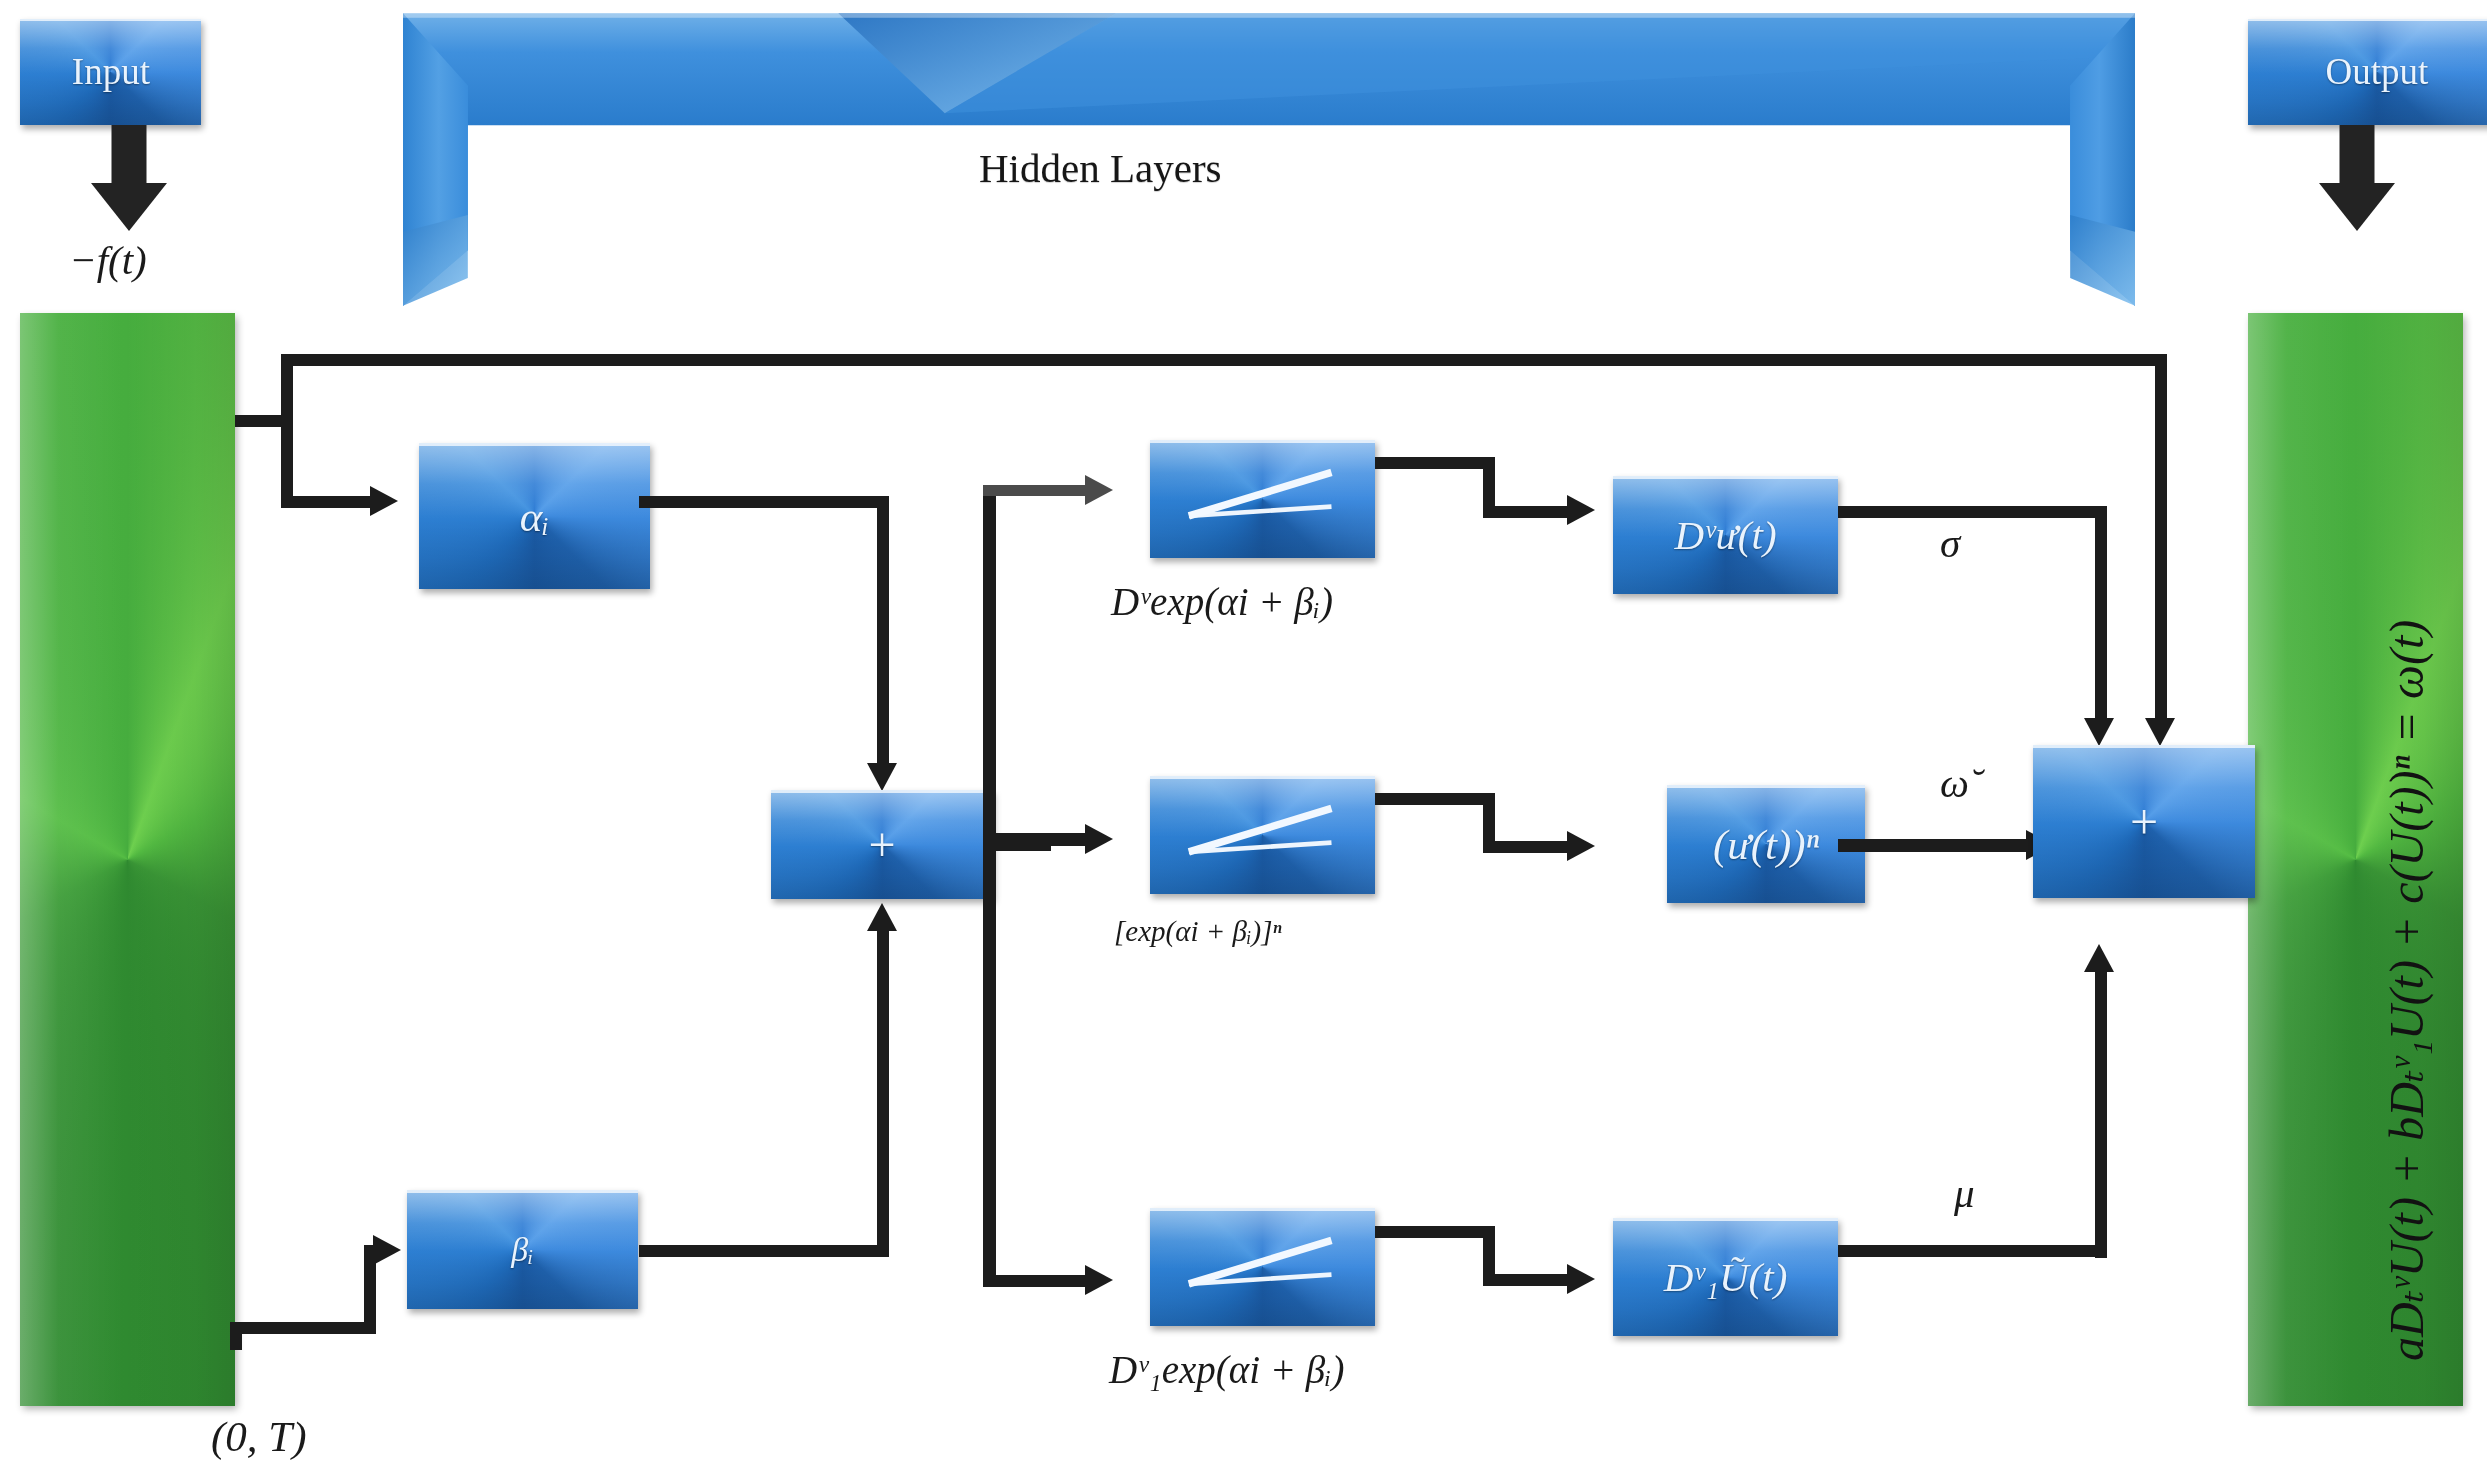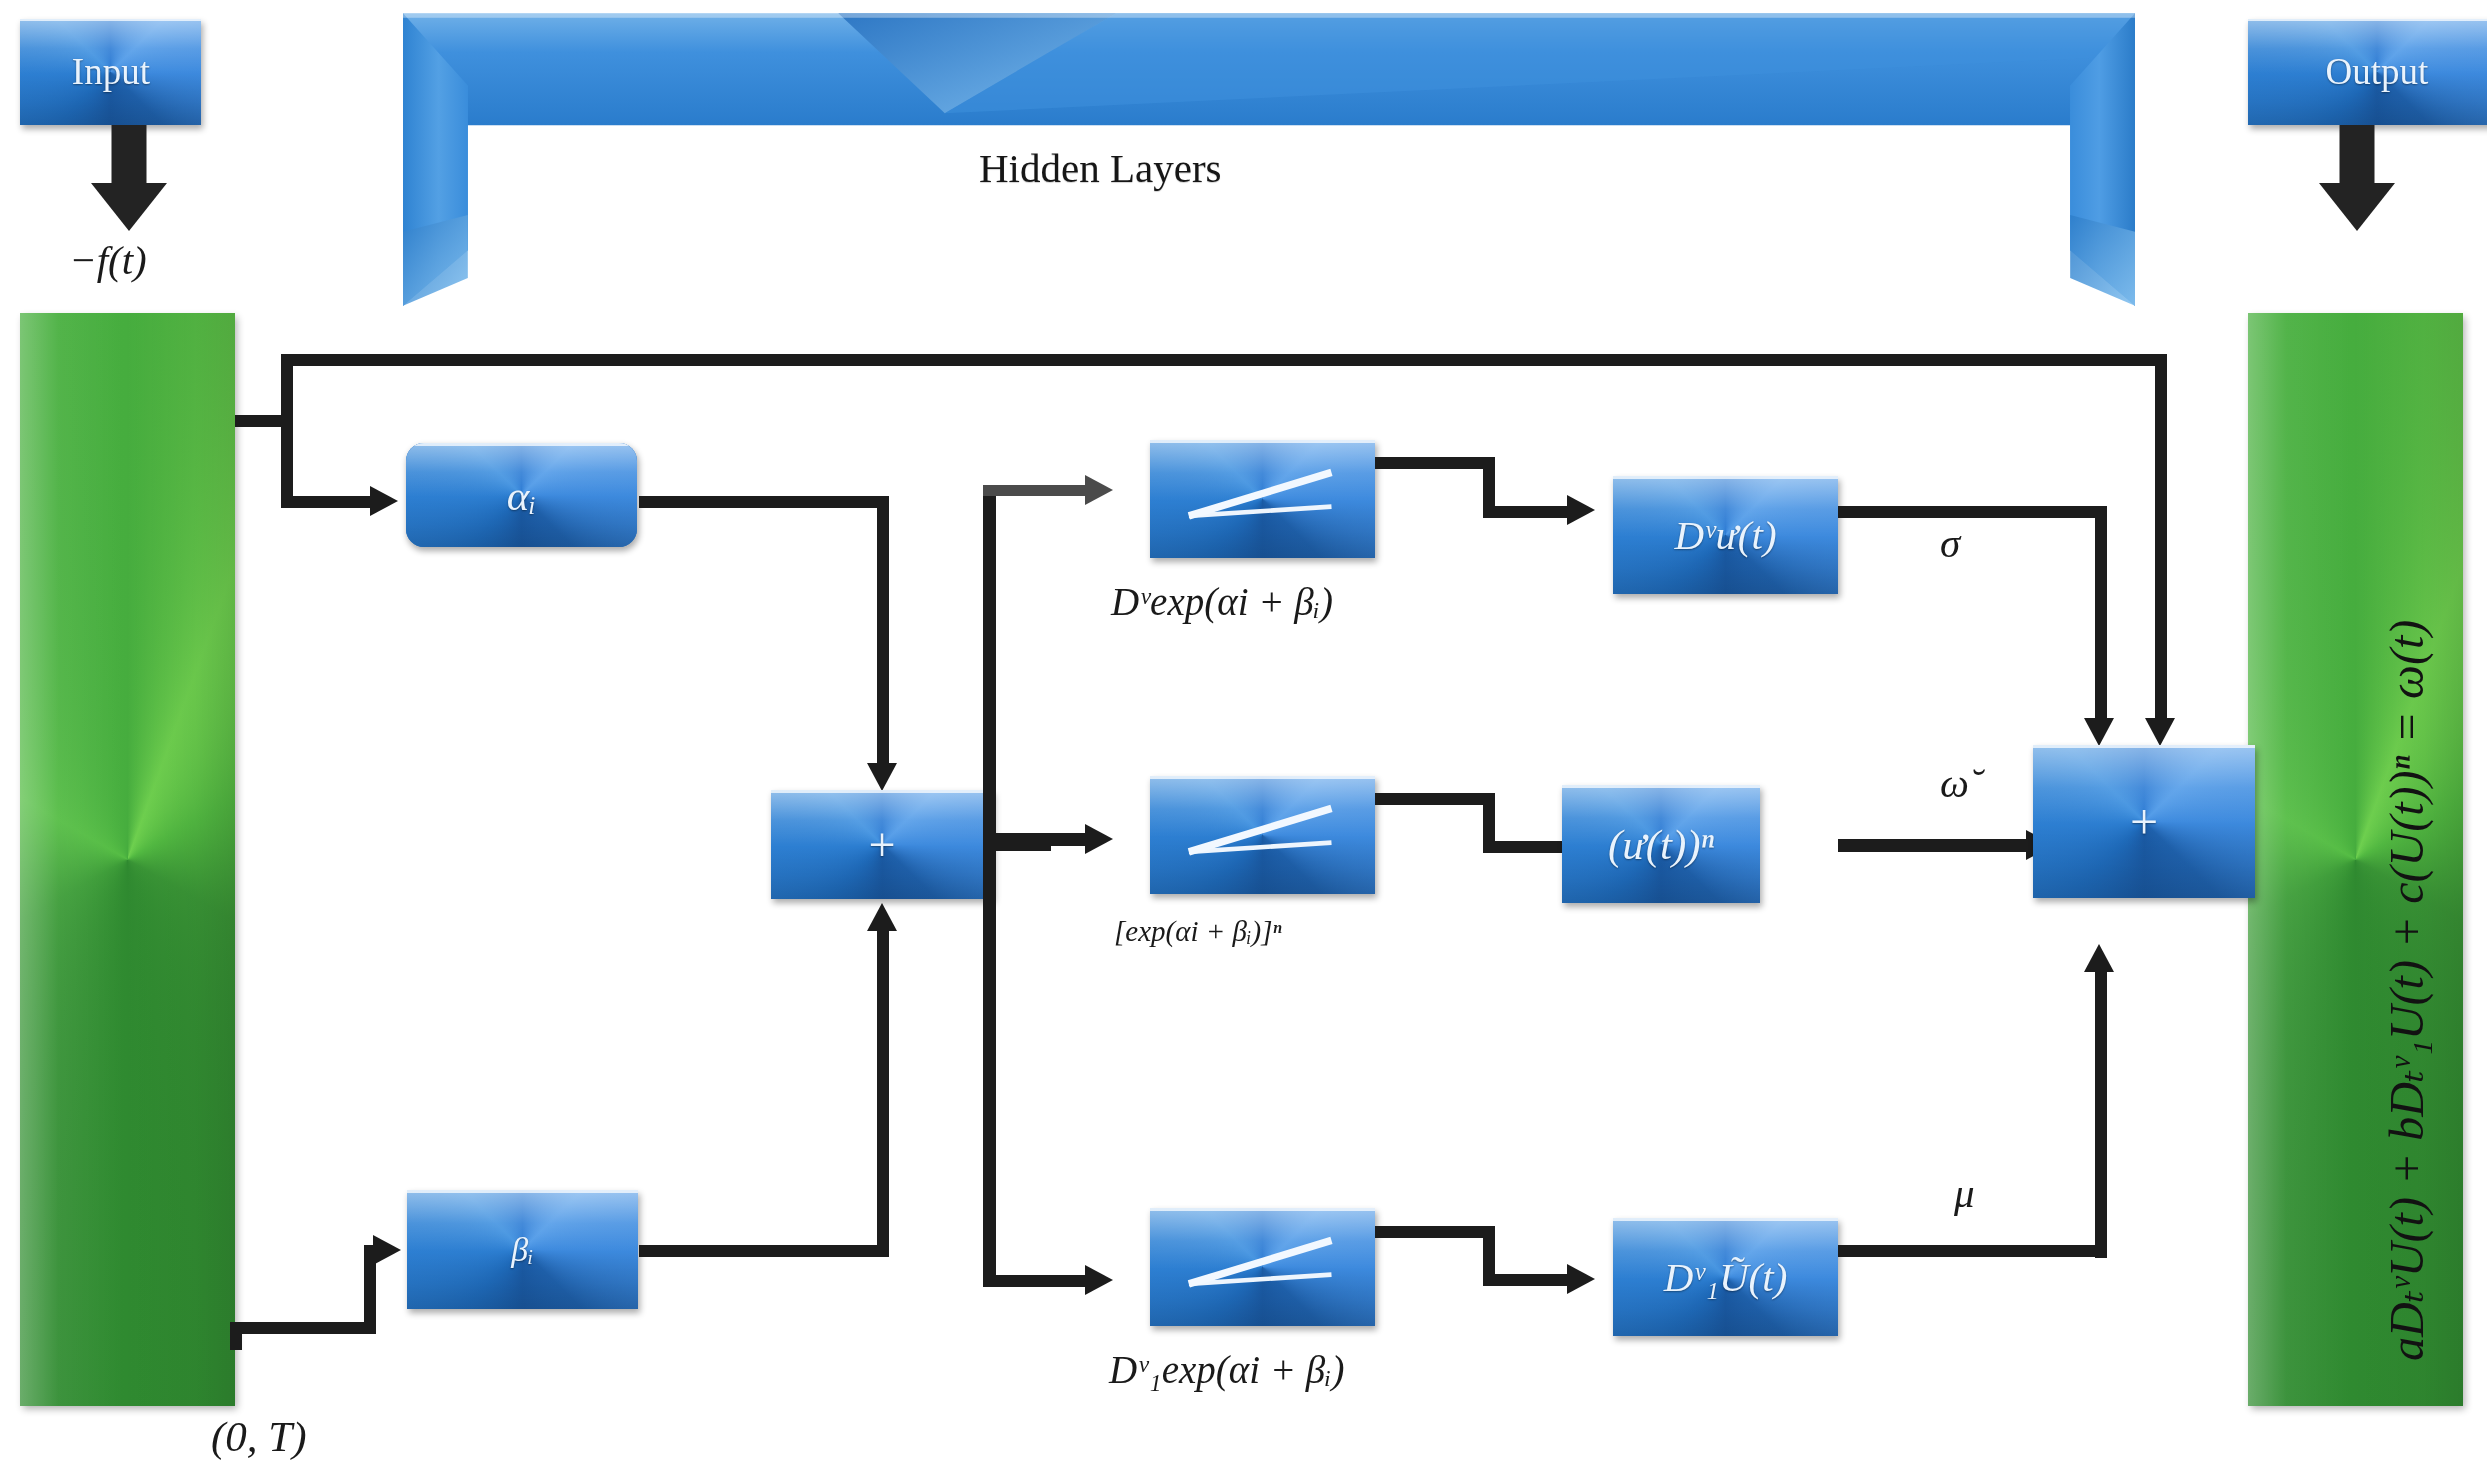--- a/index.html
+++ b/index.html
@@ -268,7 +268,7 @@
   <div class="hline" style="left:281px; top:496px; width:94px; height:12px;"></div>
   <div class="arrow-r" style="left:370px; top:486px;"></div>
 
-  <div class="bevel-box" style="left:406px; top:443px; width:231px; height:104px;border-radius:18px;">
+  <div class="bevel-box" style="left:419px; top:443px; width:231px; height:146px;">
     <div class="face"></div>
     <div class="gloss"></div>
     <div class="topedge"></div>

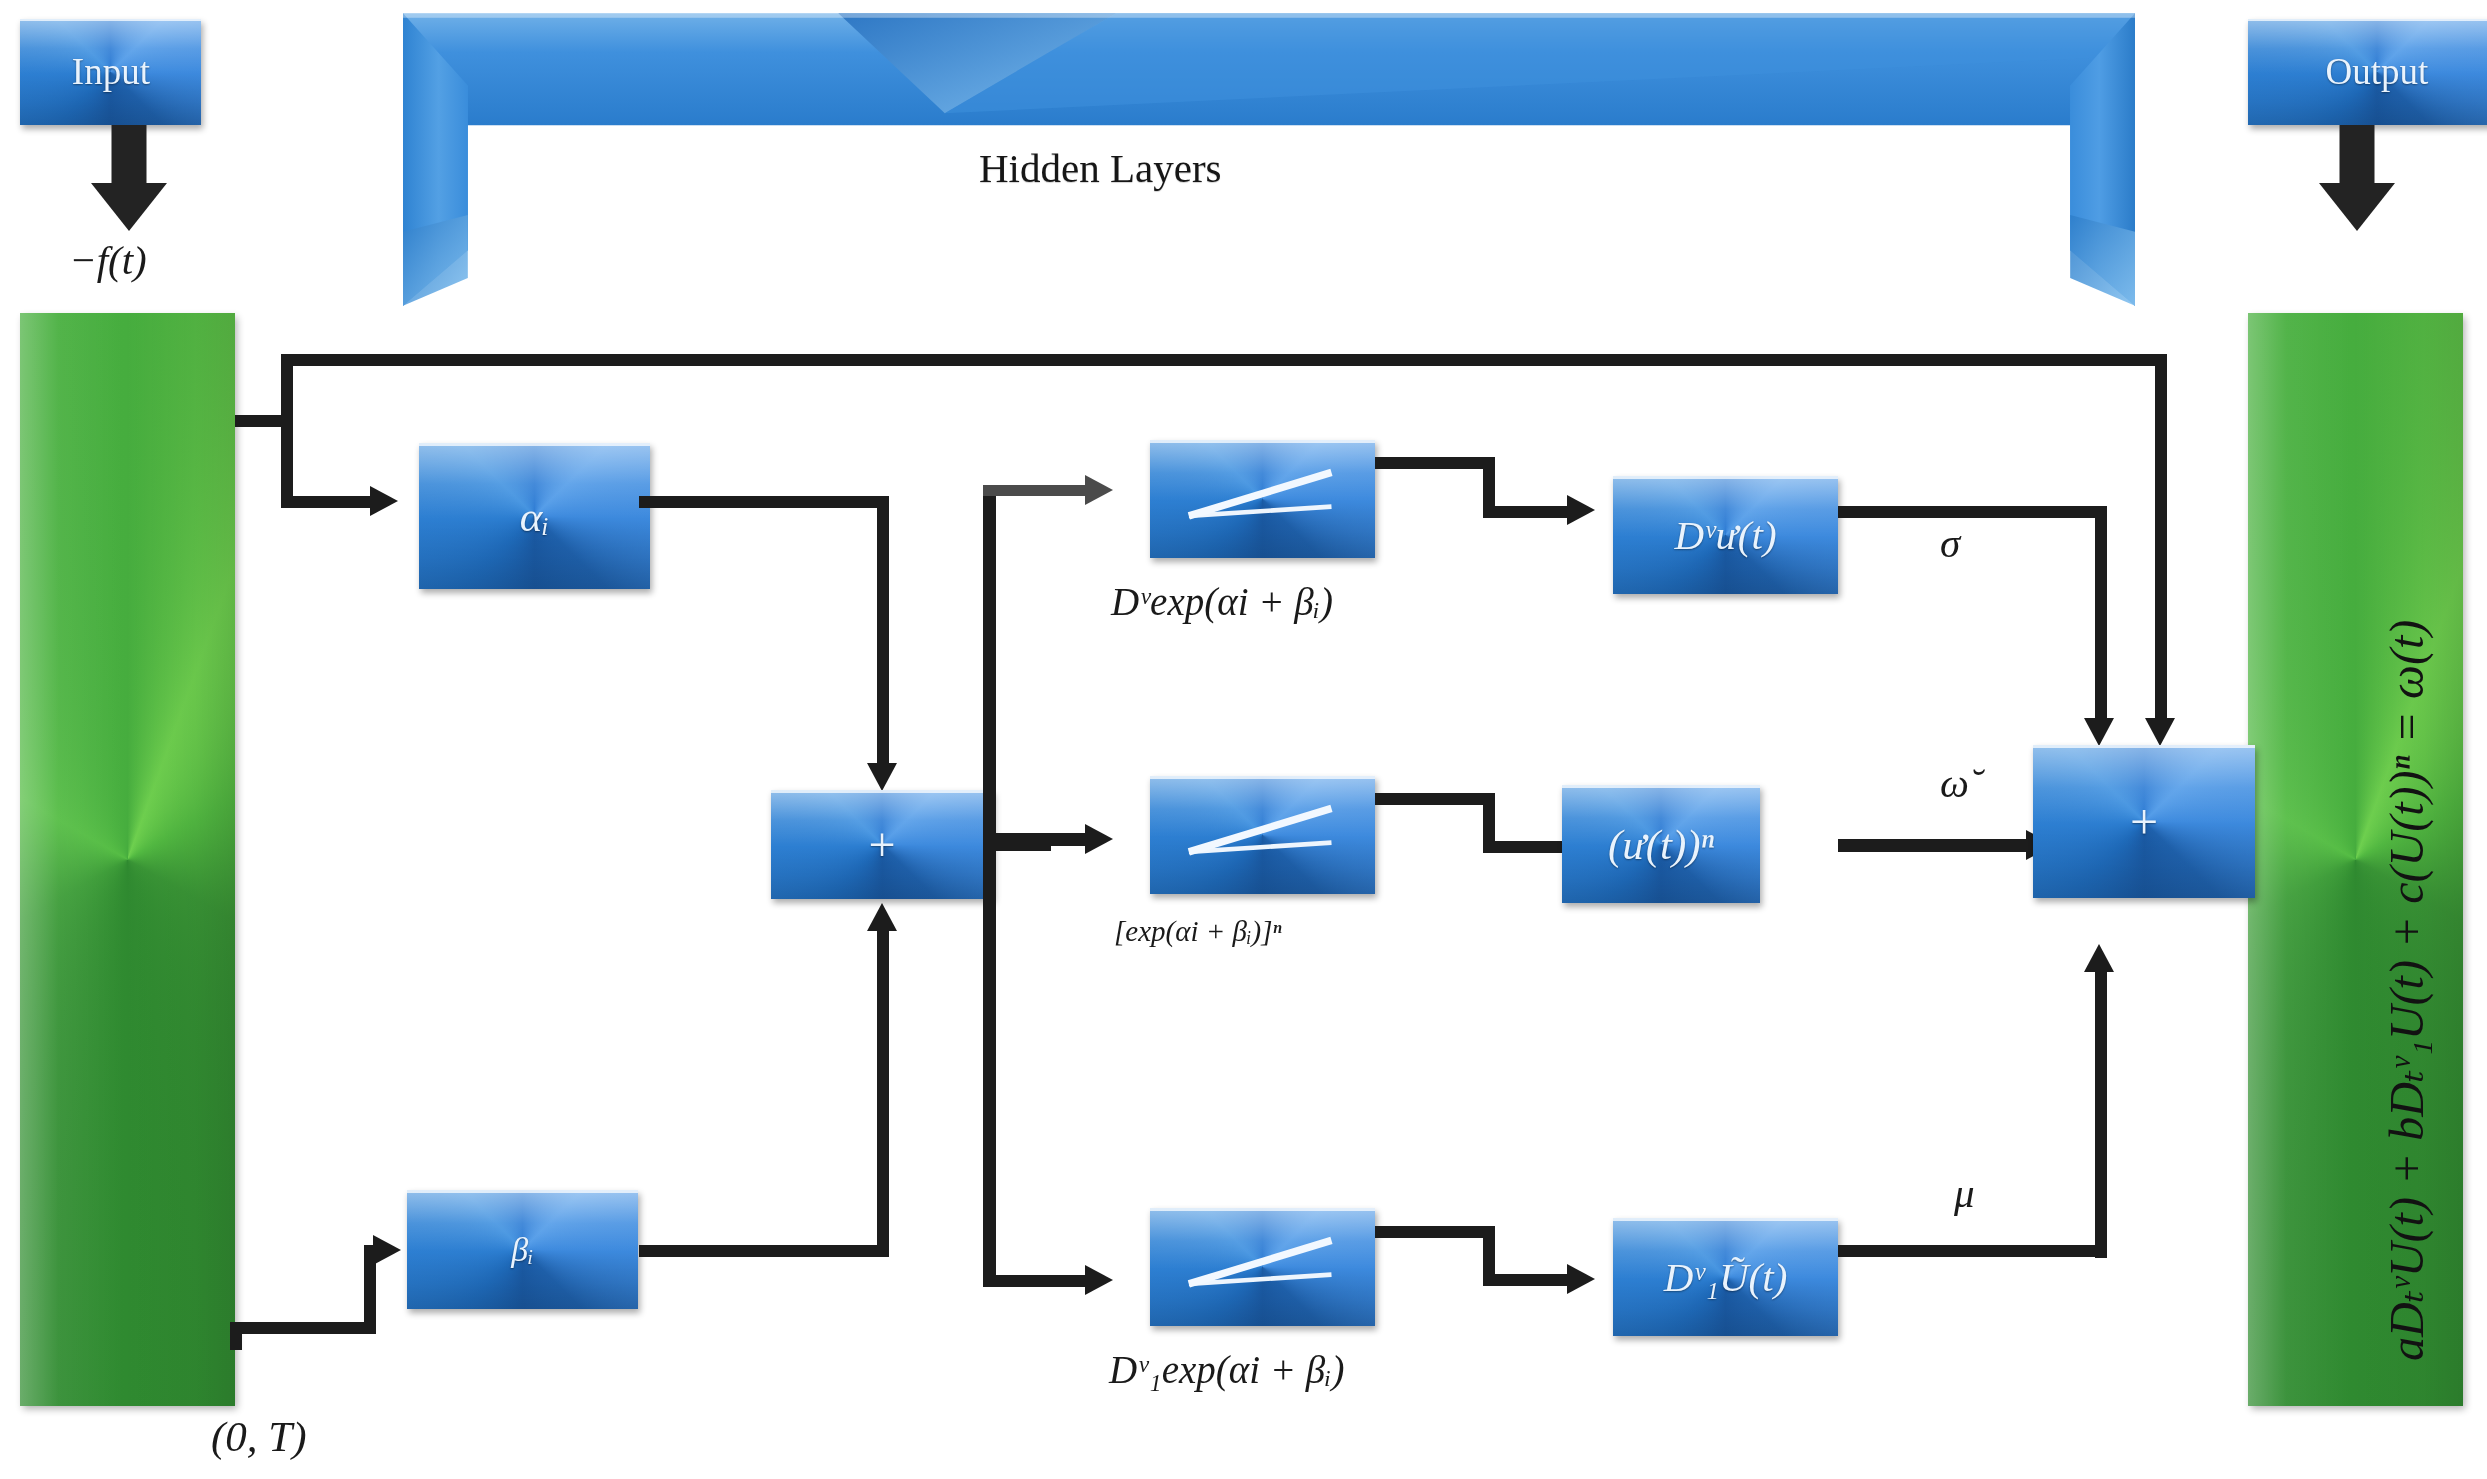--- a/index.html
+++ b/index.html
@@ -359,7 +359,7 @@
   <div class="hline" style="left:1483px; top:841px; width:91px; height:12px;"></div>
   <div class="arrow-r" style="left:1567px; top:831px;"></div>
 
-  <div class="bevel-box" style="left:1562px; top:785px; width:198px; height:118px;">
+  <div class="bevel-box" style="left:1667px; top:785px; width:198px; height:118px;">
     <div class="face"></div>
     <div class="gloss"></div>
     <div class="topedge"></div>

